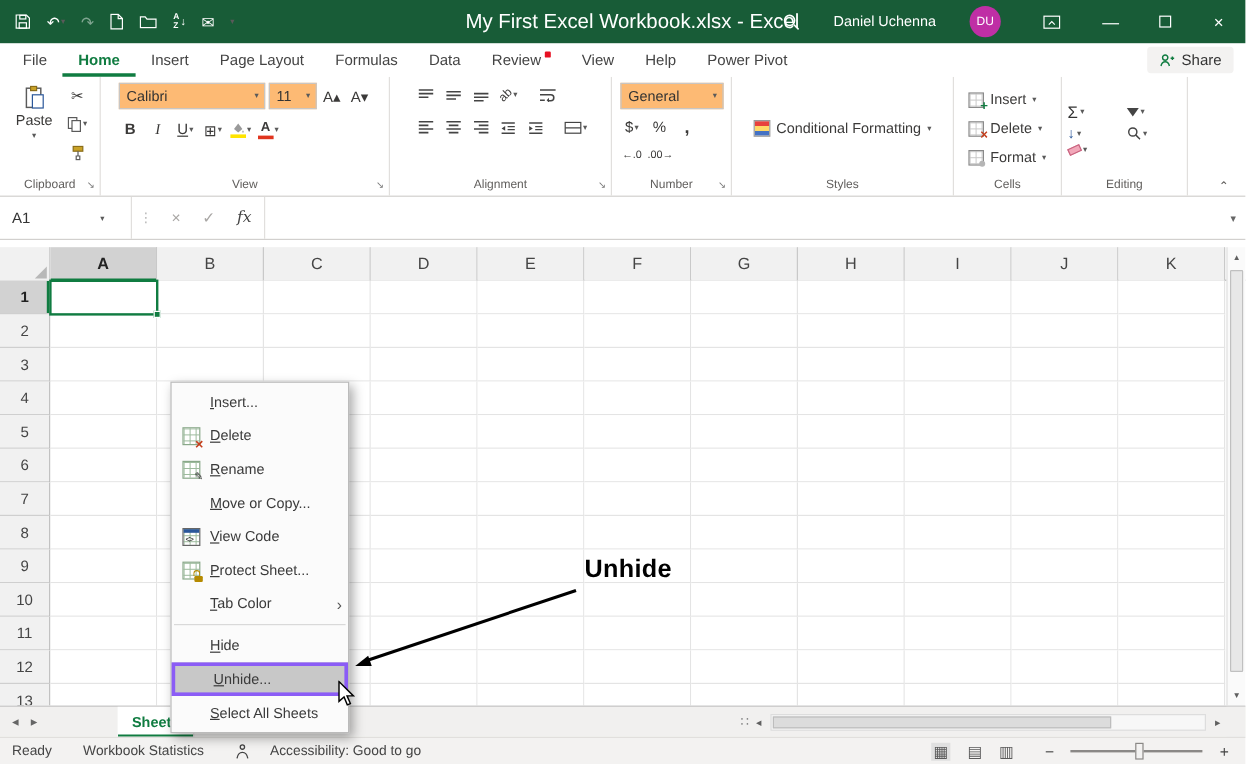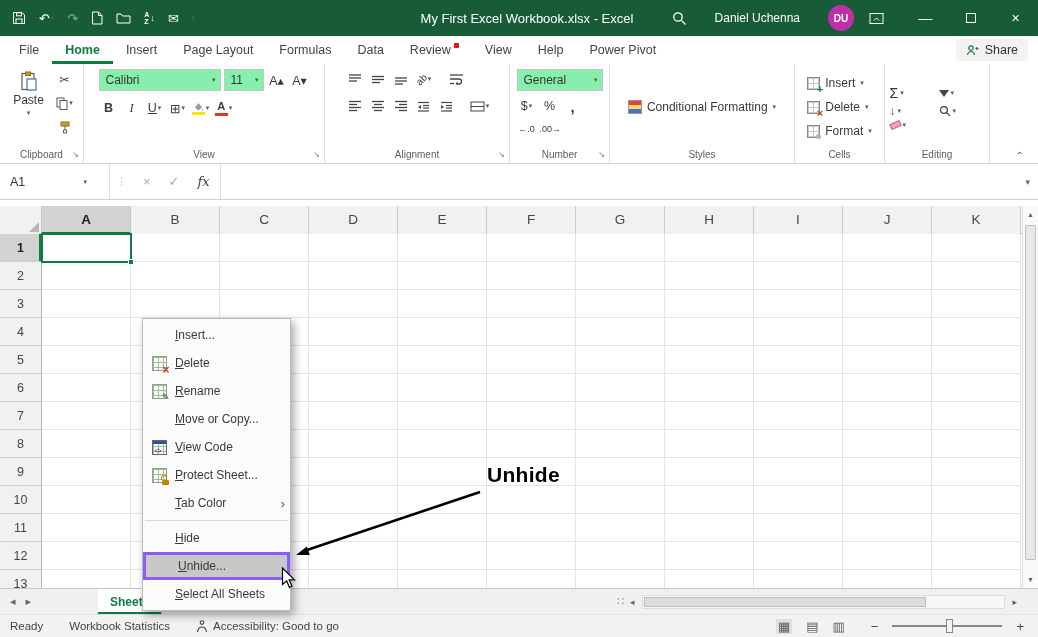--- a/index.html
+++ b/index.html
@@ -16,7 +16,7 @@
 .dim{opacity:.45}
 .azs{display:flex;flex-direction:column;font-size:7px;font-weight:bold;line-height:1}
 .azarrow{font-size:9px}
-.wtitle{position:absolute;left:16px;right:0;text-align:center;font-size:13px;pointer-events:none}
+.wtitle{position:absolute;left:16px;right:0;text-align:center;font-size:17px;pointer-events:none}
 .tbr{position:absolute;right:0;top:0;height:36px;display:flex;align-items:center;z-index:2}
 .tsearch{margin-right:28px}
 .uname{font-size:12px;margin-right:28px}

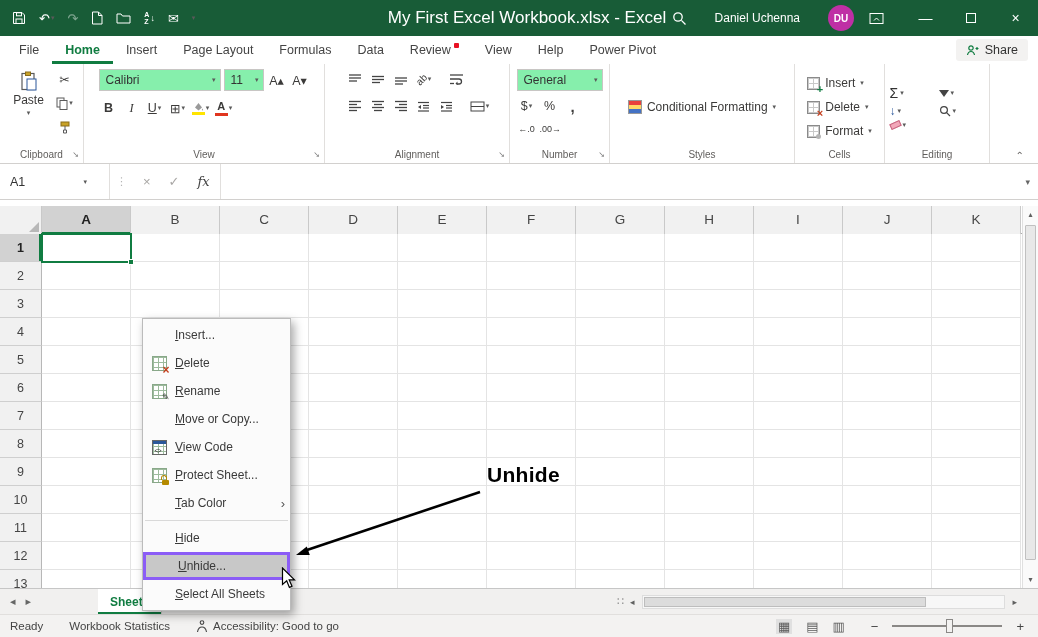--- a/index.html
+++ b/index.html
@@ -20,7 +20,7 @@
 .tbr{position:absolute;right:0;top:0;height:36px;display:flex;align-items:center;z-index:2}
 .tsearch{margin-right:28px}
 .uname{font-size:12px;margin-right:28px}
-.avatar{width:26px;height:26px;border-radius:50%;background:var(--avatar_magenta,#BF2FA5);display:flex;align-items:center;justify-content:center;font-size:10px;font-weight:bold;}
+.avatar{width:26px;height:26px;border-radius:50%;background:var(--avatar_magenta,#BF2FA5);display:flex;align-items:center;justify-content:center;font-size:10px;font-weight:normal;margin-right:20px}
 .ribdisp{margin-right:4px}
 .wbtn{width:45px;height:36px;display:flex;align-items:center;justify-content:center;font-size:14px}
 .maxbox{width:10px;height:10px;border:1px solid #fff}

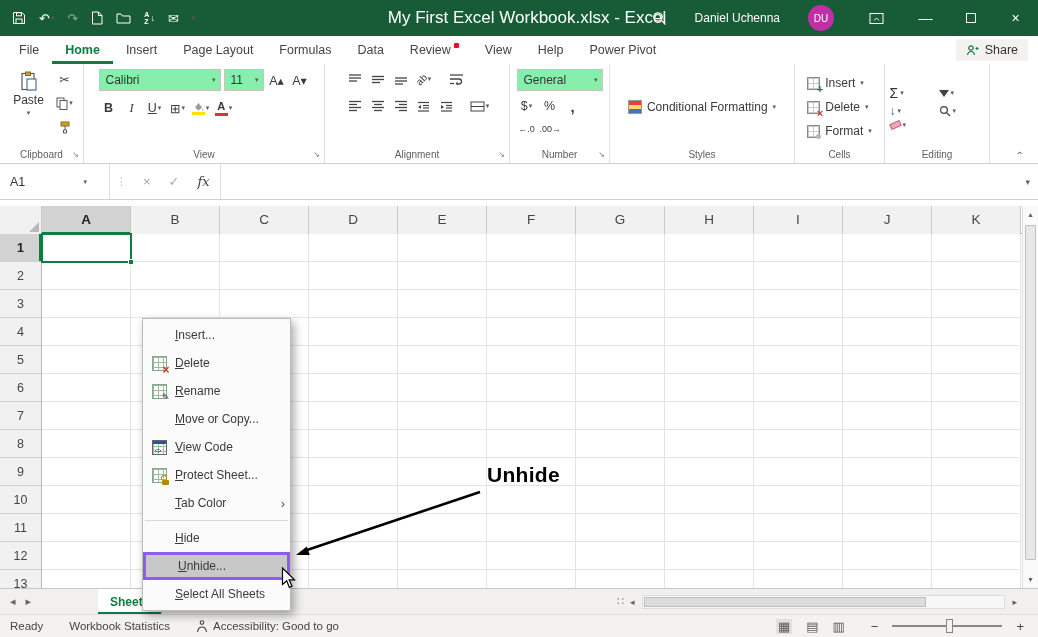--- a/index.html
+++ b/index.html
@@ -41,7 +41,7 @@
 .grow-r{display:flex;align-items:center;gap:3px}
 .ibtn{min-width:20px;height:20px;display:flex;align-items:center;justify-content:center;font-size:12.5px;color:#3B3A39;gap:1px}
 .dd{font-size:7px;color:#5A5A5A}
-.combo{height:22px;border:1px solid #C8C6C4;background:#86efac;display:flex;align-items:center;font-size:12px;padding:0 4px 0 6px;color:#333}
+.combo{height:22px;border:1px solid #C8C6C4;background:#fdba74;display:flex;align-items:center;font-size:12px;padding:0 4px 0 6px;color:#333}
 .combo .dd{margin-left:auto;padding-left:4px}
 .g-clipboard{width:84px}.g-font{width:241px}.g-align{width:185px}.g-number{width:100px}.g-styles{width:185px}.g-cells{width:90px}.g-editing{width:105px}
 .paste{display:flex;flex-direction:column;align-items:center;gap:2px;width:40px;font-size:12px;color:#3B3A39;padding-top:2px}

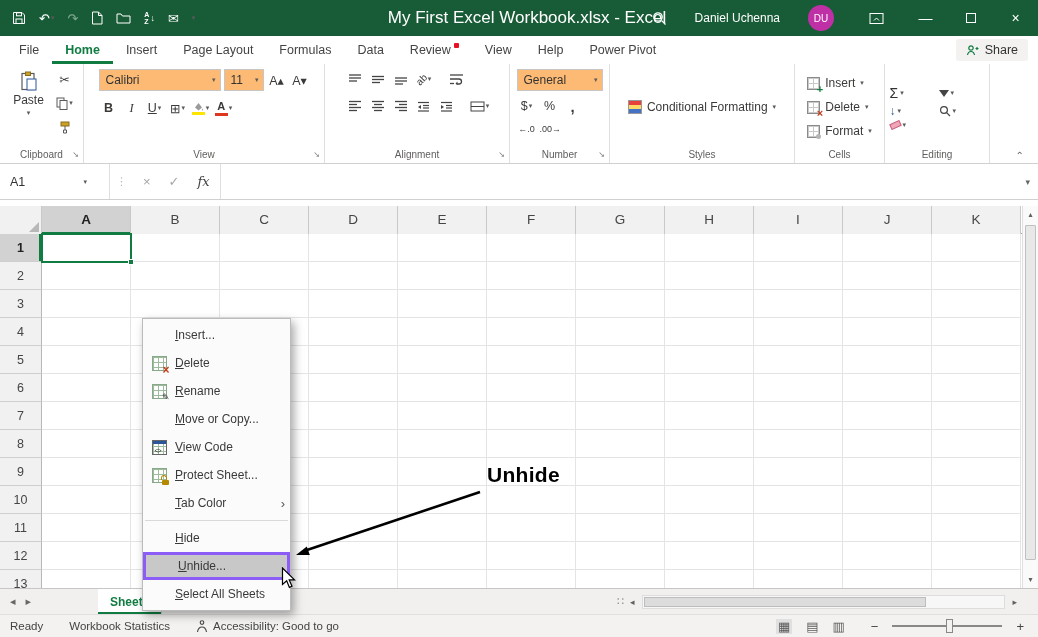--- a/index.html
+++ b/index.html
@@ -110,7 +110,7 @@
 
 .statusbar{position:absolute;left:0;right:0;bottom:0;height:23px;background:#F3F2F1;border-top:1px solid #E1DFDD;display:flex;align-items:center;font-size:11.5px;color:#444;z-index:10}
 .sb-left{display:flex;align-items:center;gap:26px;margin-left:10px}
-.accitem{display:flex;align-items:flex-start;gap:5px}
+.accitem{display:flex;align-items:flex-start;gap:17px}
 .sb-right{margin-left:auto;display:flex;align-items:center;gap:14px;margin-right:14px}
 .viewic{font-size:13px;color:#5A5A5A}
 .viewic.active{background:#E0E0E0;padding:0 2px}

